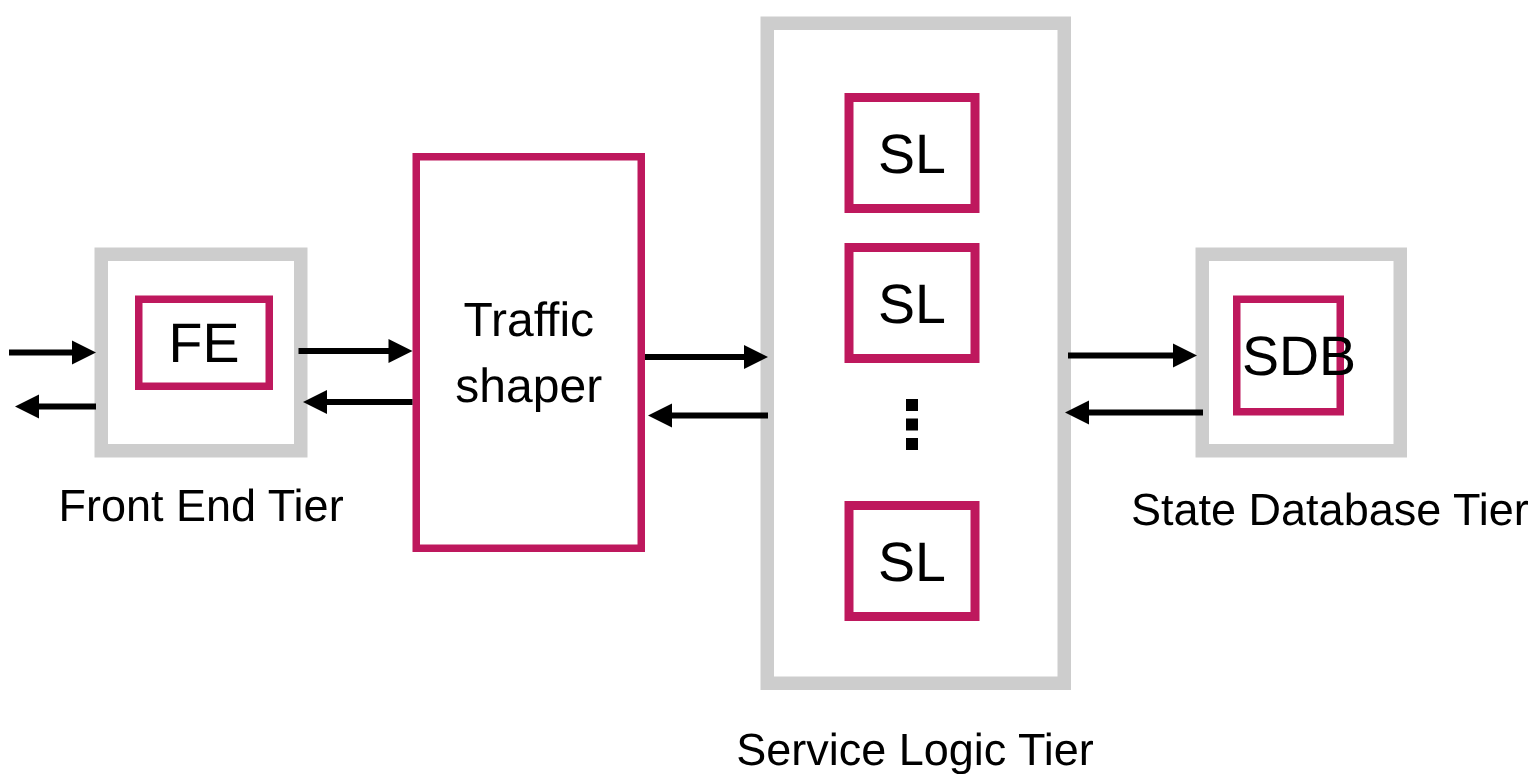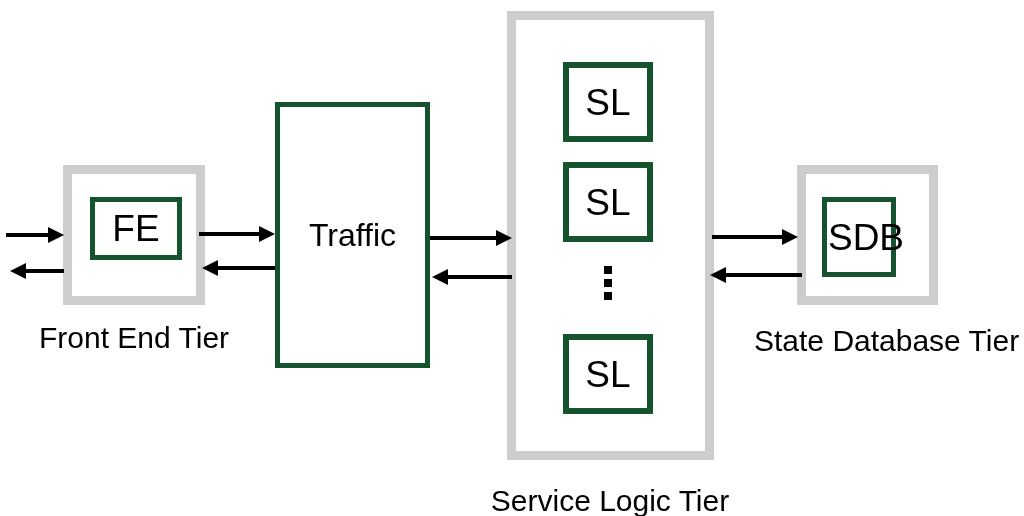--- a/index.html
+++ b/index.html
@@ -15,7 +15,7 @@
   
   .node-box{
     position:absolute;box-sizing:border-box;
-    border:5px solid #14532d;background:#ffffff;
+    border:5px solid #be185d;background:#ffffff;
     display:flex;align-items:center;justify-content:center;
     font-size:37px;line-height:1;color:#000;
   }

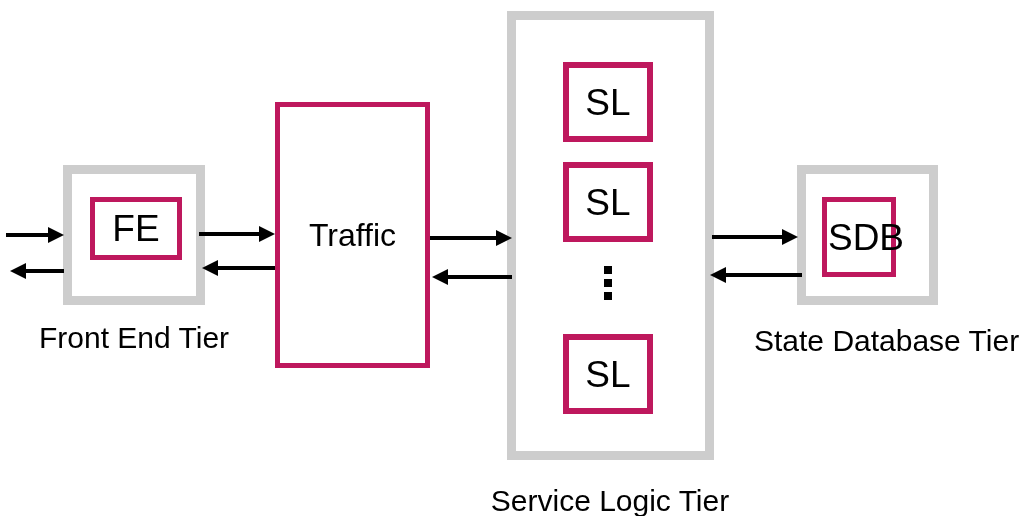--- a/index.html
+++ b/index.html
@@ -54,6 +54,7 @@
 
   <div class="node-box shaper" style="left:275px;top:102px;width:155px;height:266px;">
     <div class="shaper-line">Traffic</div>
+    <div class="shaper-line">shaper</div>
   </div>
 
   <div class="tier-box" style="left:507px;top:11px;width:207px;height:449px;"></div>

